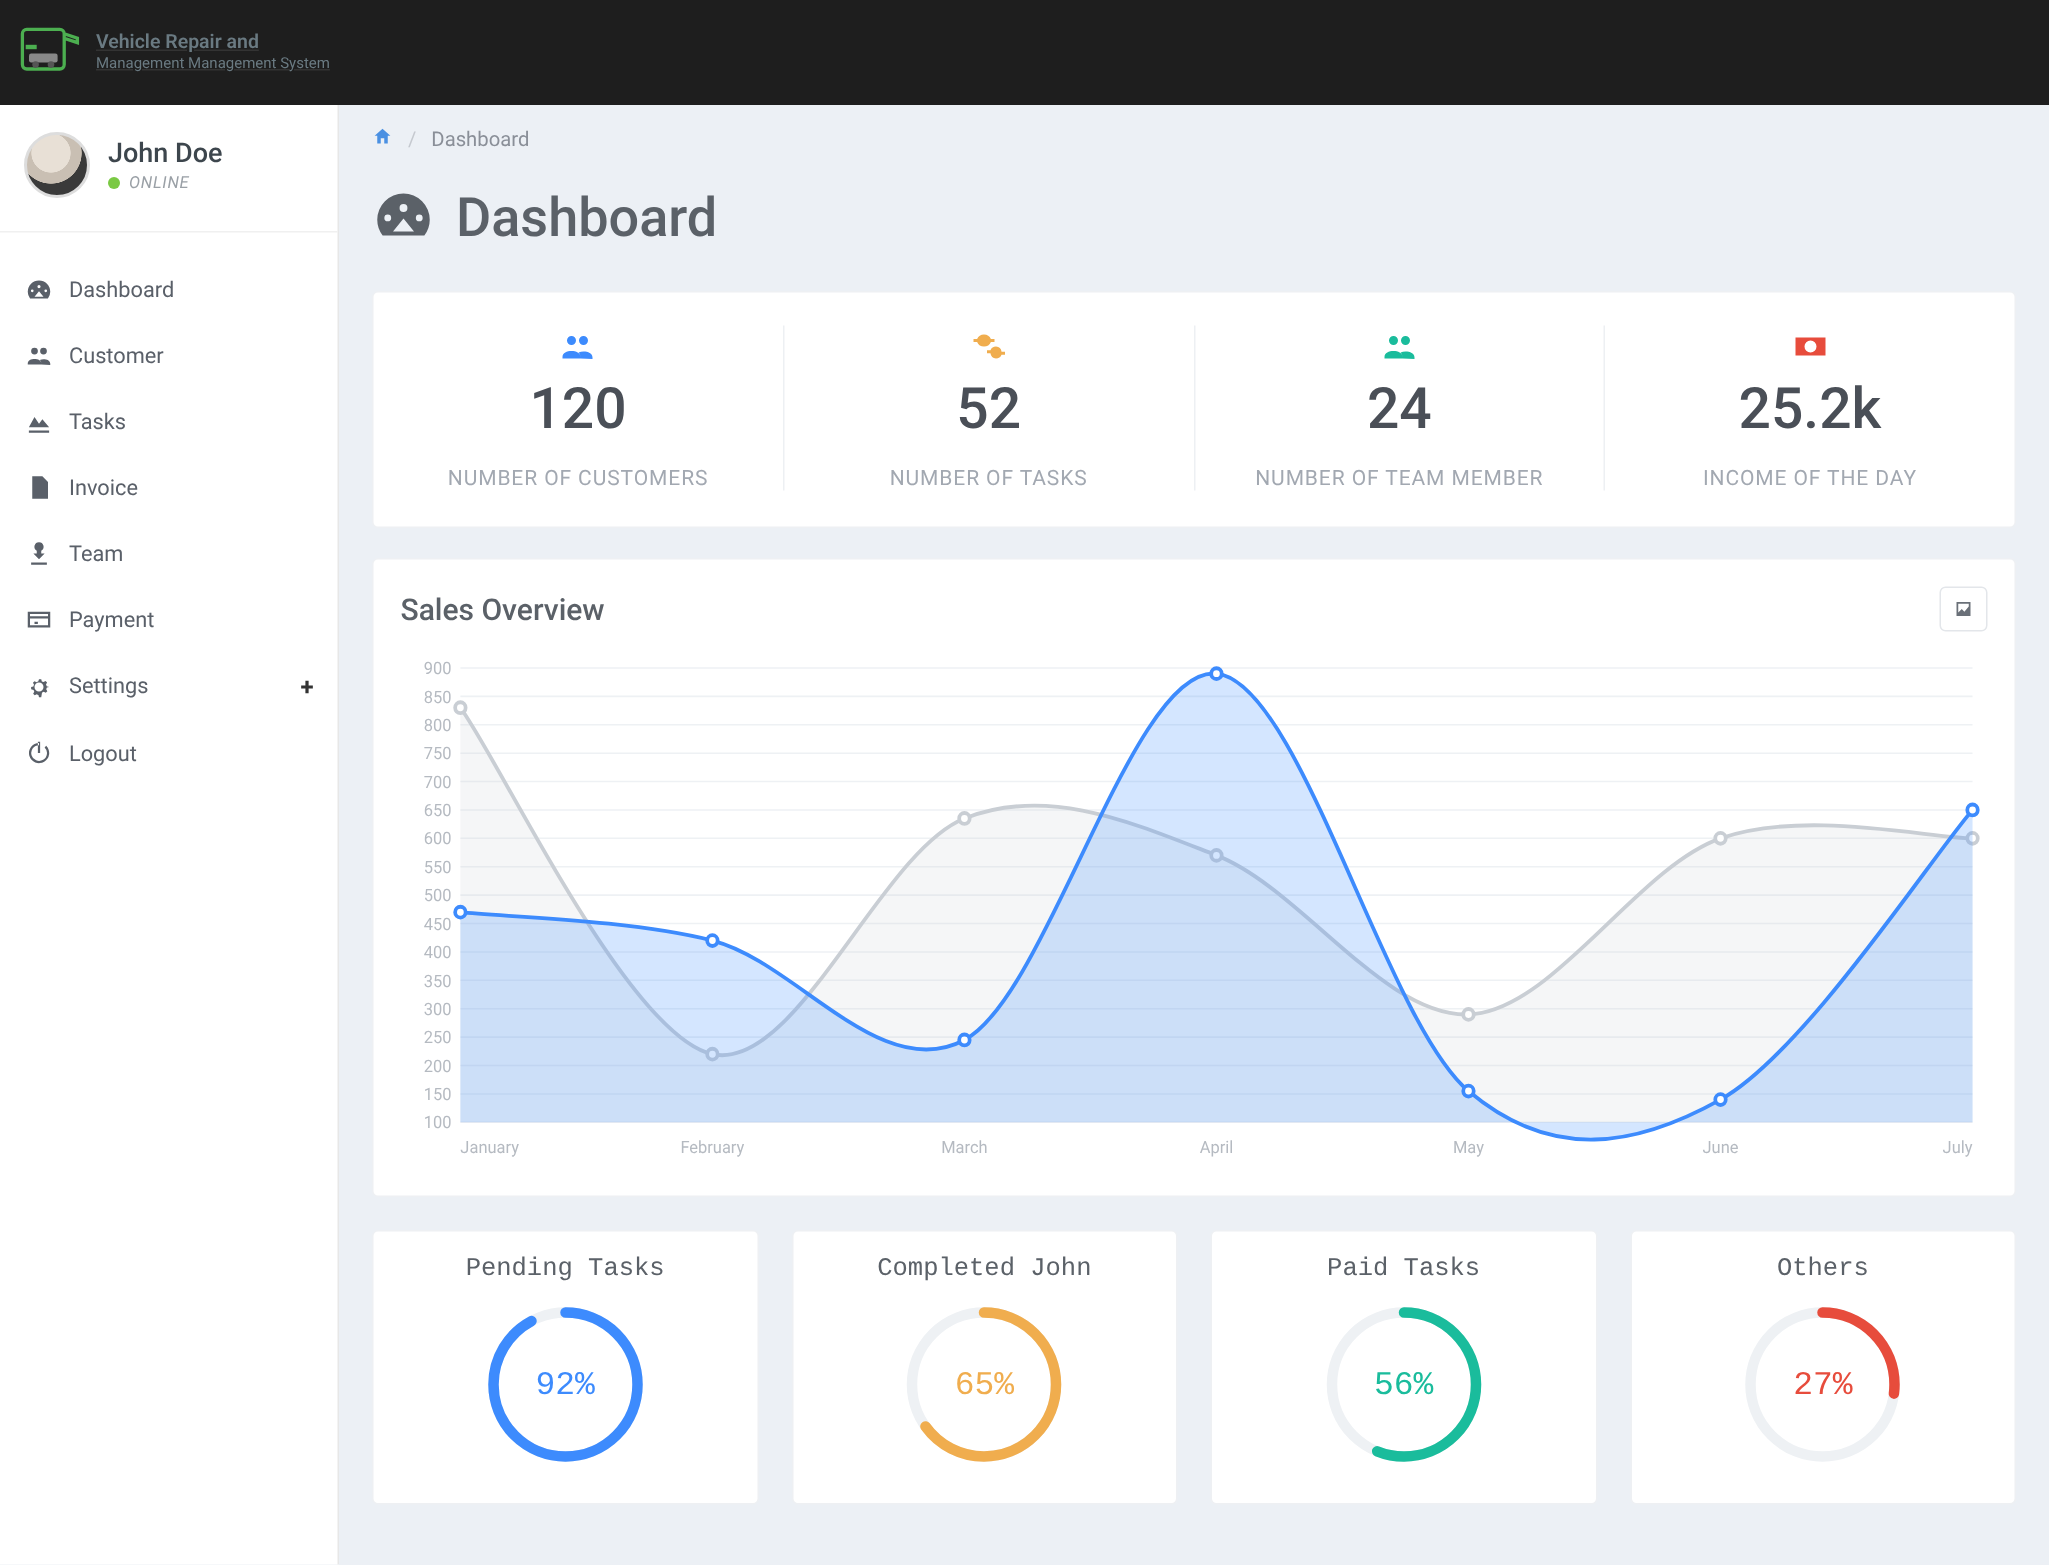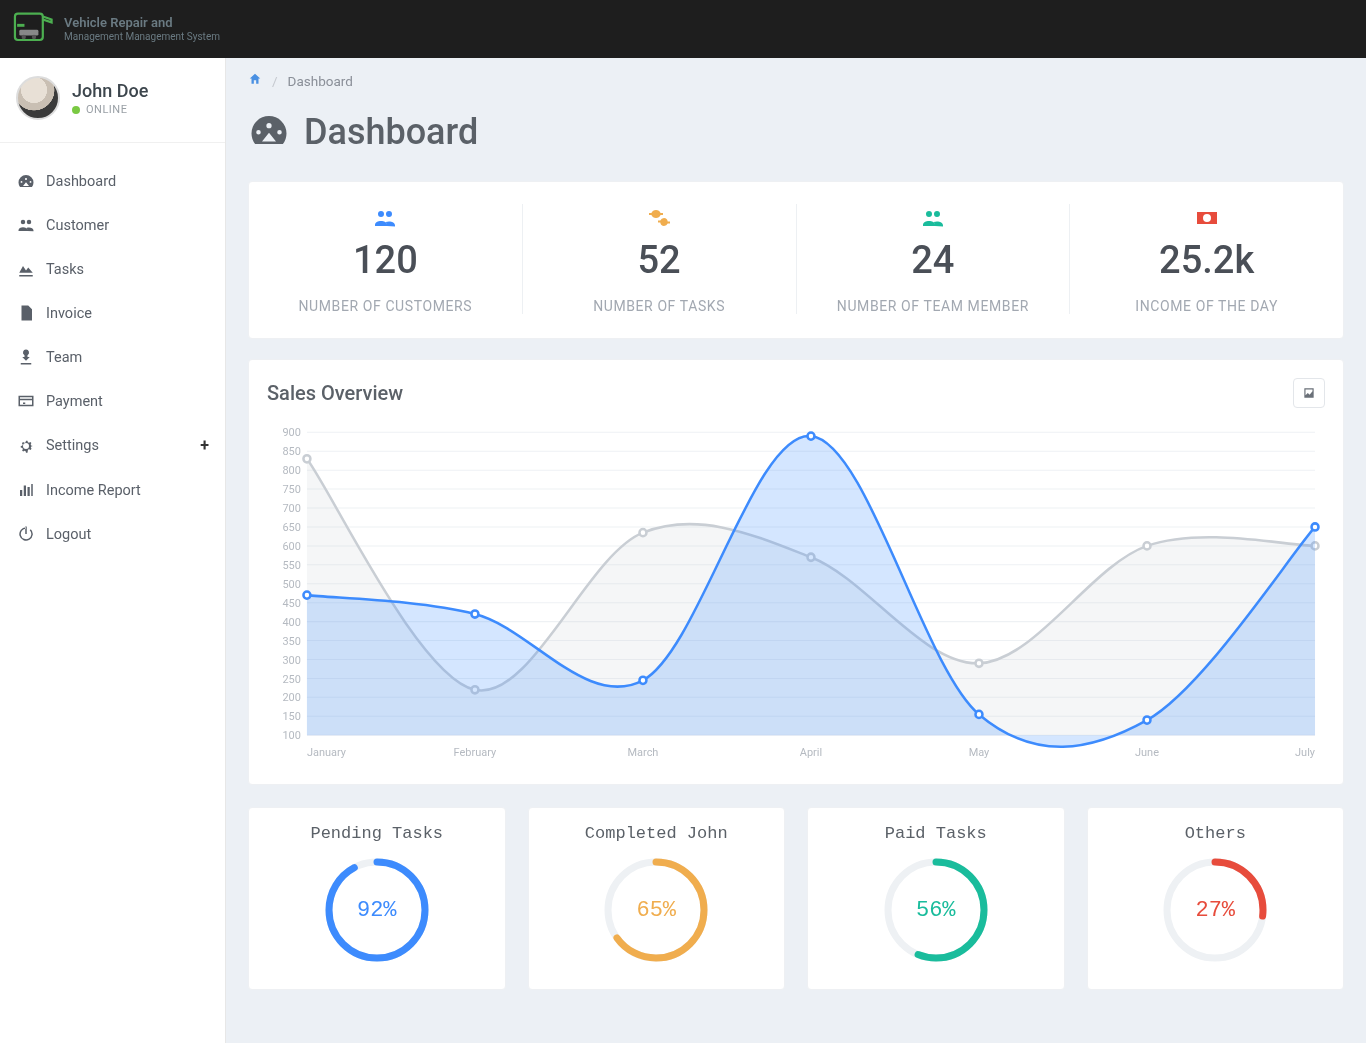--- a/index.html
+++ b/index.html
@@ -13,10 +13,11 @@
 
   
   .topbar {
-    height: 58px;
+    height: 70px;
     background: #1e1e1e;
     display: flex;
     padding: 0 12px;
+    text-decoration: underline;
   }
   .logo-box {
     display: flex;

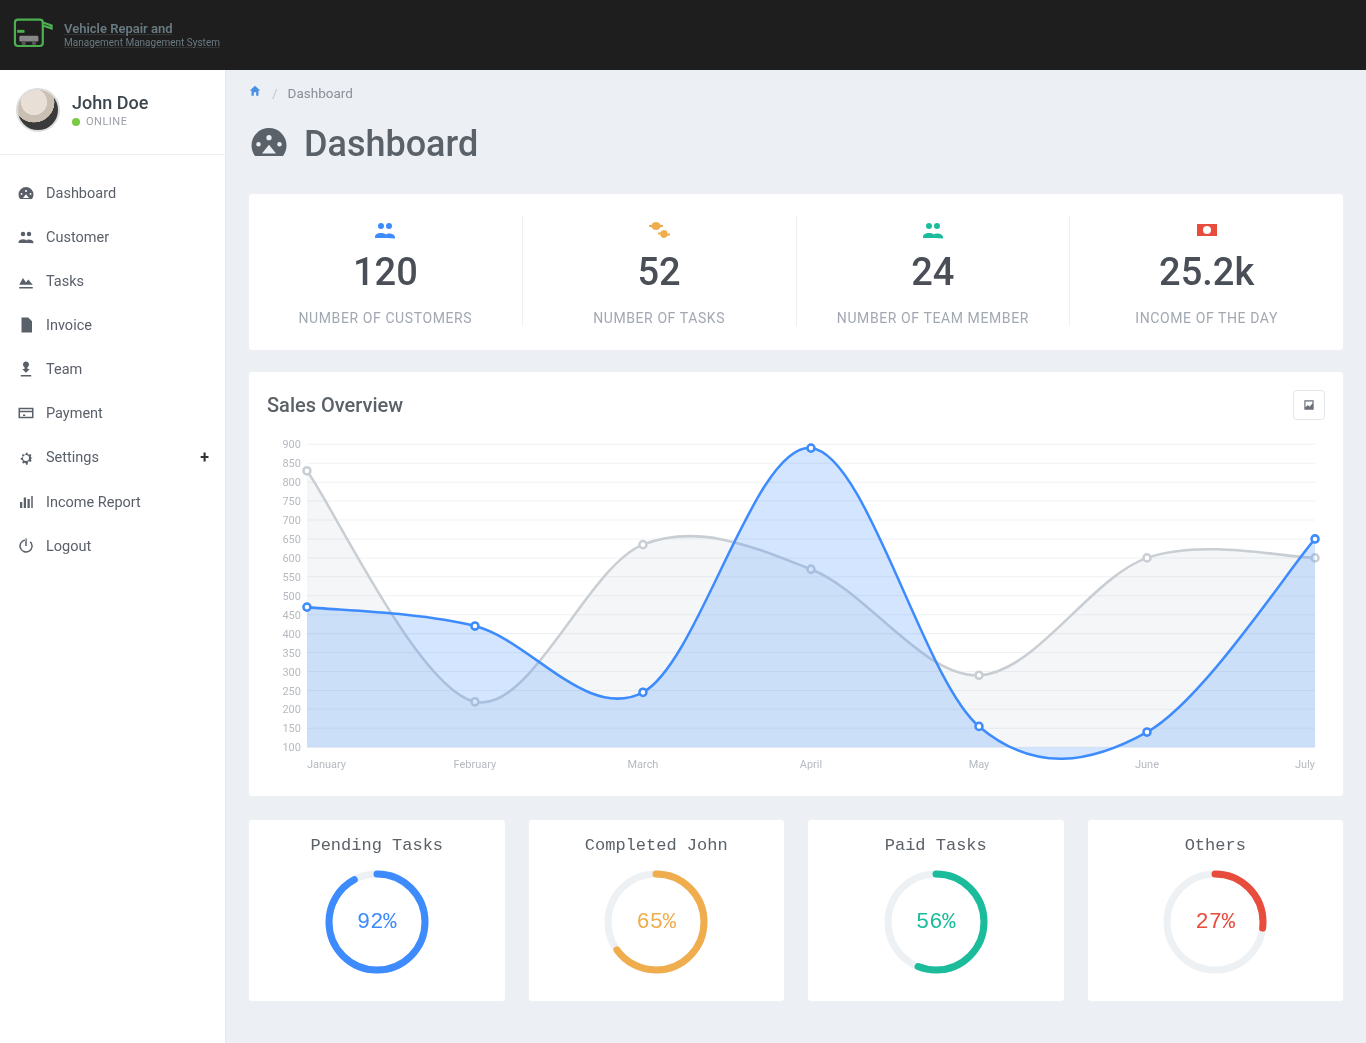--- a/index.html
+++ b/index.html
@@ -61,7 +61,7 @@
     border: 2px solid #ddd;
   }
   .user-meta .username { font-size: 18px; color: #3d464d; font-weight: 500; }
-  .user-meta .status { display: flex; align-items: center; gap: 6px; font-size: 11px; color: #9aa0a6; letter-spacing: 0.5px; margin-top:2px;}
+  .user-meta .status { display: flex; align-items: center; gap: 6px; font-size: 11px; color: #9aa0a6; letter-spacing: 0.5px; margin-top:2px;font-style:italic;}
   .status-dot { width: 8px; height: 8px; border-radius: 50%; background: #7ac943; }
 
   

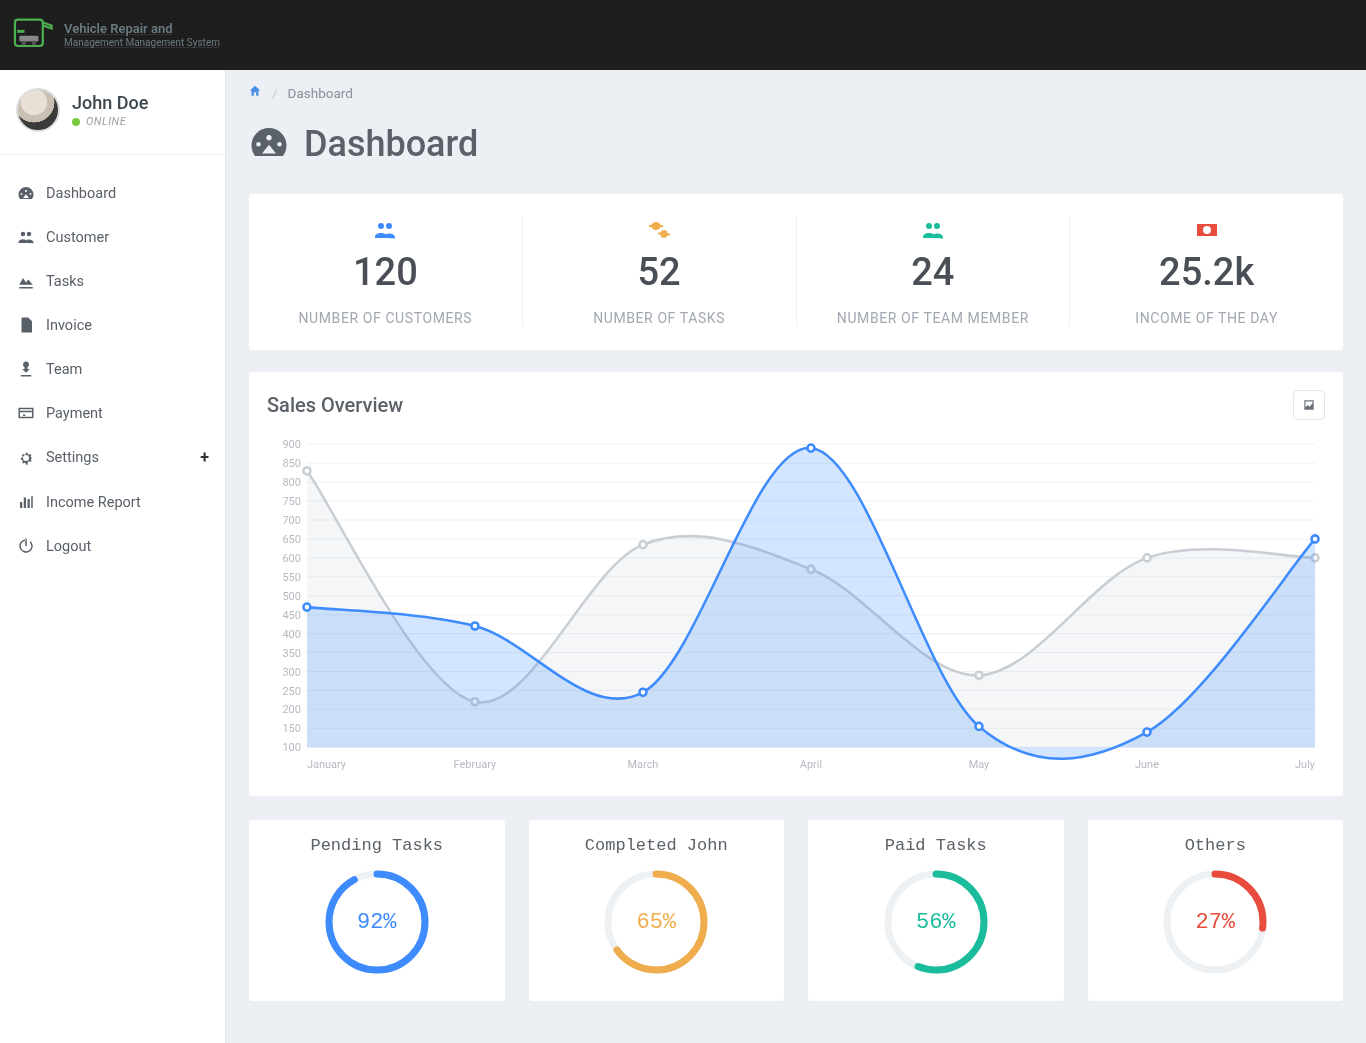--- a/index.html
+++ b/index.html
@@ -231,14 +231,6 @@
           </span>
           <span>Settings</span>
           <span class="expand">+</span>
-        </div>
-        <div class="nav-item">
-          <span class="nicon">
-            <svg viewBox="0 0 24 24">
-              <path d="M4 20h3v-8H4zm5 0h3V6H9zm5 0h3v-12h-3zm5 0h2V4h-2z"></path>
-            </svg>
-          </span>
-          <span>Income Report</span>
         </div>
         <div class="nav-item">
           <span class="nicon">

